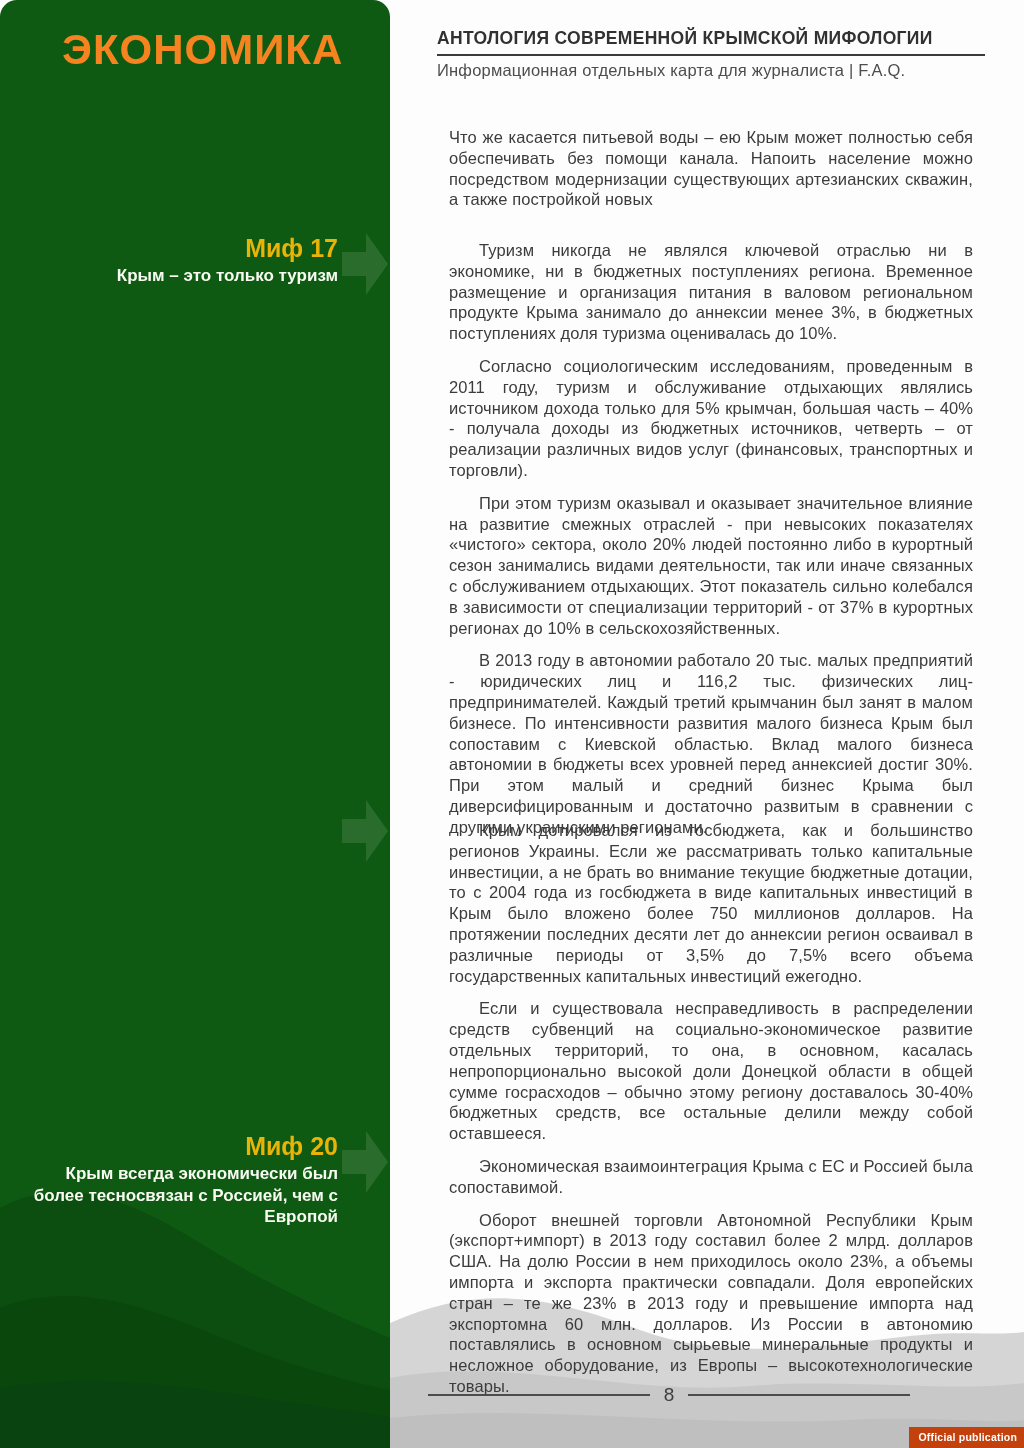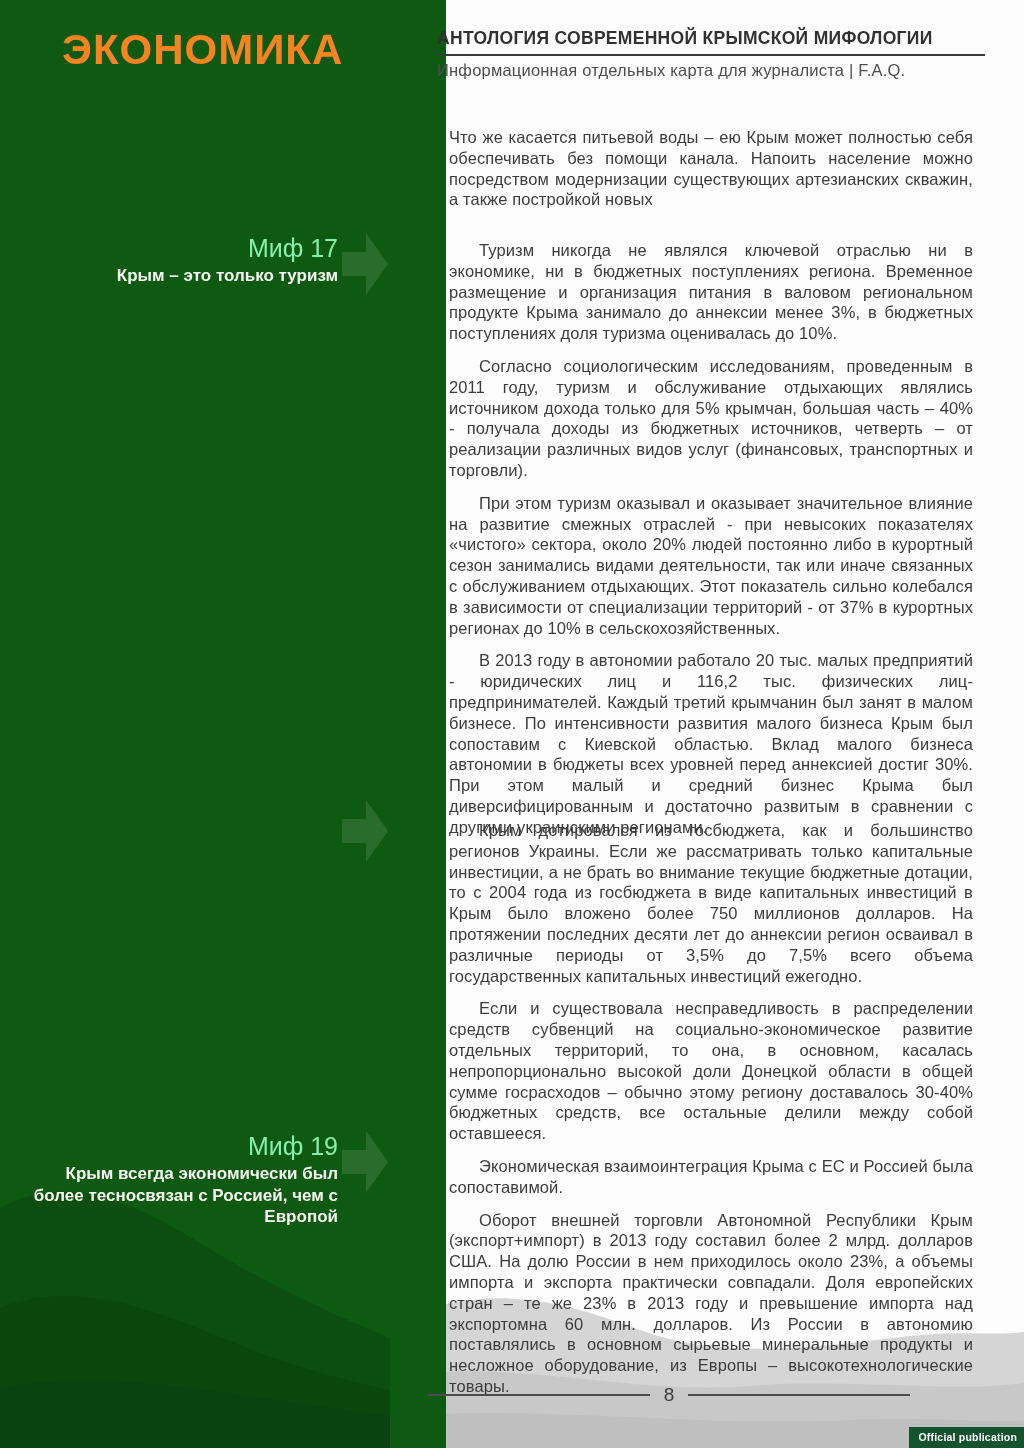--- a/index.html
+++ b/index.html
@@ -10,8 +10,8 @@
   }
   
   .sidebar{
-    position:absolute;left:0;top:0;width:446px;height:1448px;
-    background:#0e5a12;z-index:1;
+    position:absolute;left:0;top:0;width:390px;height:1448px;
+    background:#0e5a12;z-index:1;border-radius:17px;
   }
   .sidebar-mountains{position:absolute;left:0;bottom:0;width:390px;height:310px;}
   .section-title{

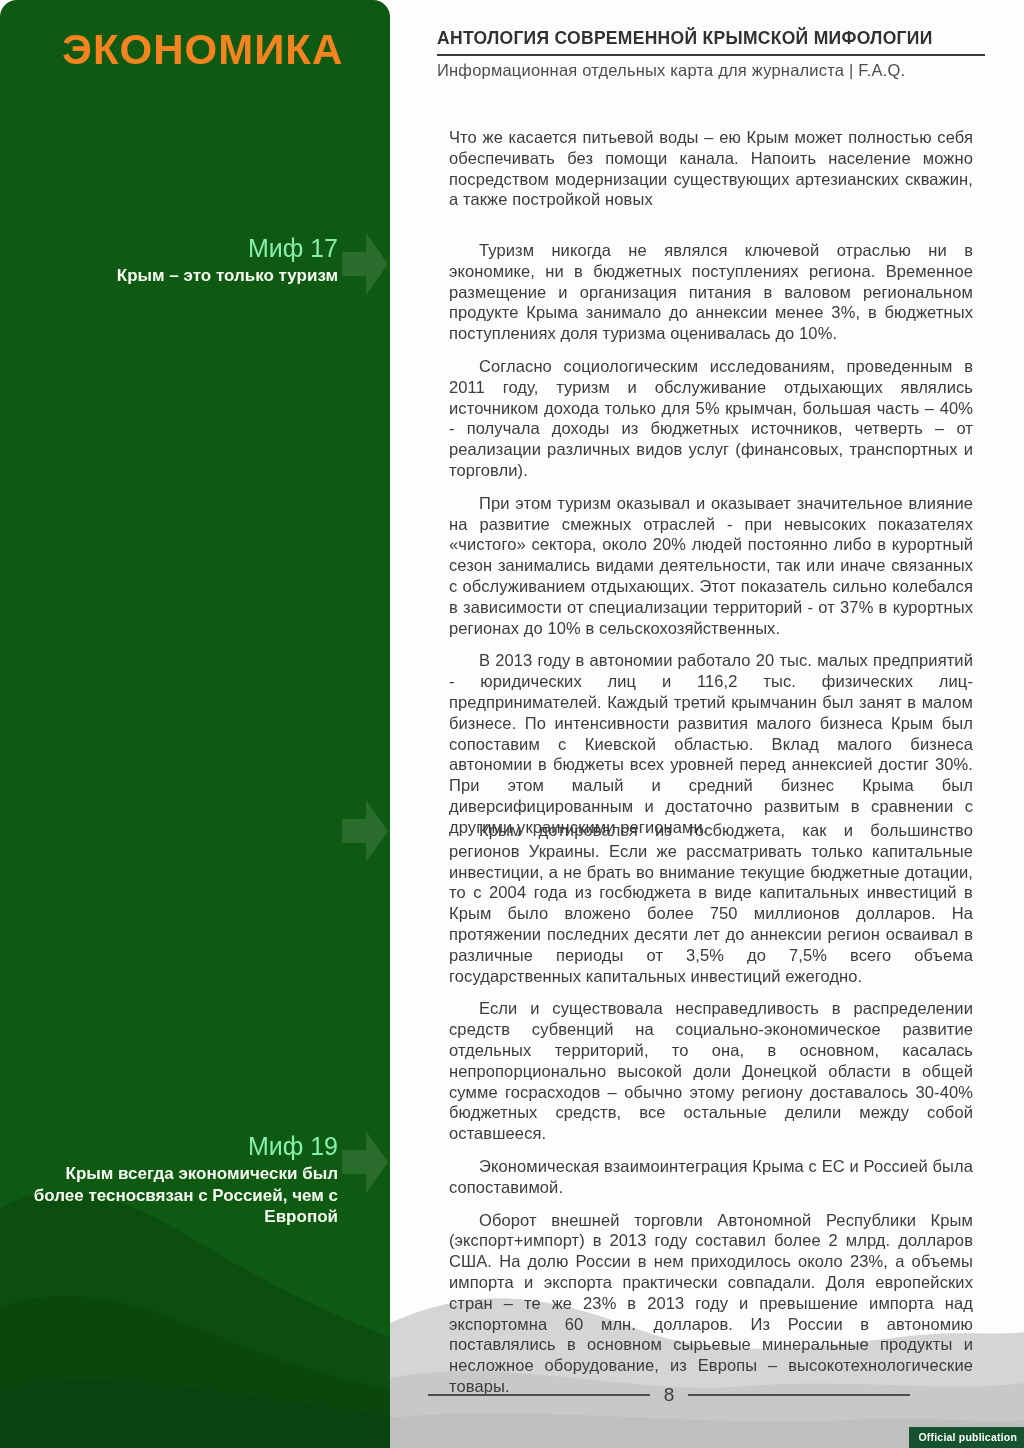--- a/index.html
+++ b/index.html
@@ -23,7 +23,7 @@
     position:absolute;left:0;width:338px;text-align:right;z-index:2;
   }
   .myth-label .myth-no{
-    color:#86efac;font-size:25px;font-weight:normal;line-height:28px;
+    color:#eab308;font-size:25px;font-weight:bold;line-height:28px;
   }
   .myth-label .myth-claim{
     color:#f8fbf2;font-size:17px;font-weight:bold;line-height:21.5px;

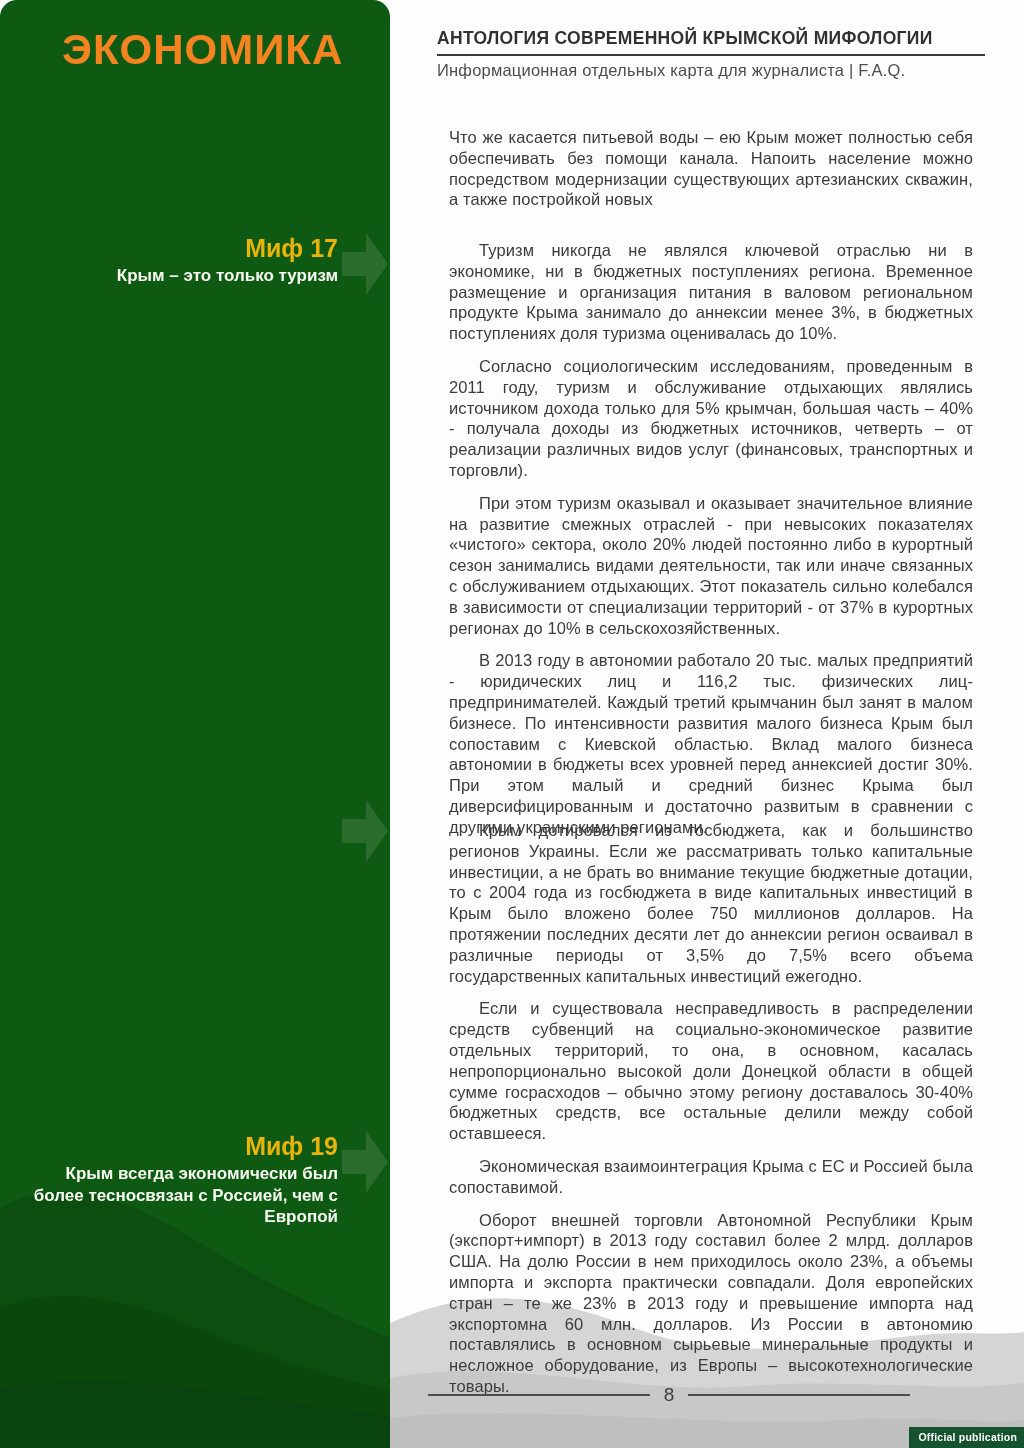--- a/index.html
+++ b/index.html
@@ -99,7 +99,7 @@
     <div class="myth-label m18">
     </div>
     <div class="myth-label m19">
-      <div class="myth-no">Миф 19</div>
+      <div class="myth-no">Миф 20</div>
       <div class="myth-claim">Крым всегда экономически был более тесносвязан с Россией, чем с Европой</div>
     </div>
 

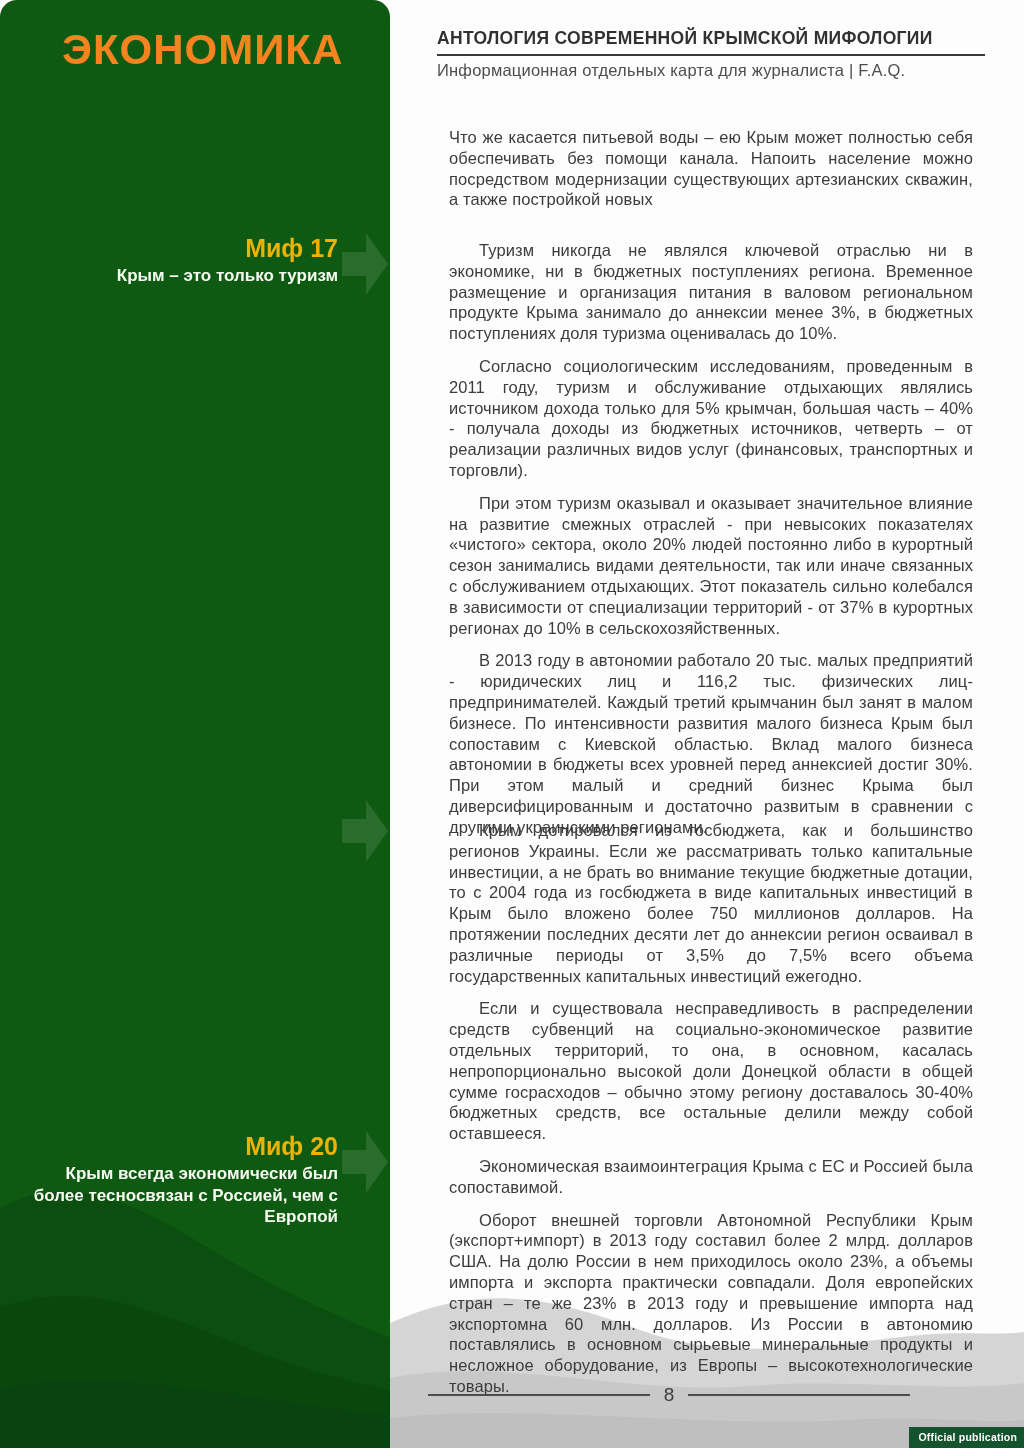--- a/index.html
+++ b/index.html
@@ -69,7 +69,7 @@
   }
   .badge{
     position:absolute;right:0;bottom:0;z-index:5;
-    background:#14532d;color:#fff;font-size:10.5px;font-weight:bold;
+    background:#c2410c;color:#fff;font-size:10.5px;font-weight:bold;
     padding:4px 7px 5px 9px;letter-spacing:.2px;margin-left:29px;
   }
 </style>

